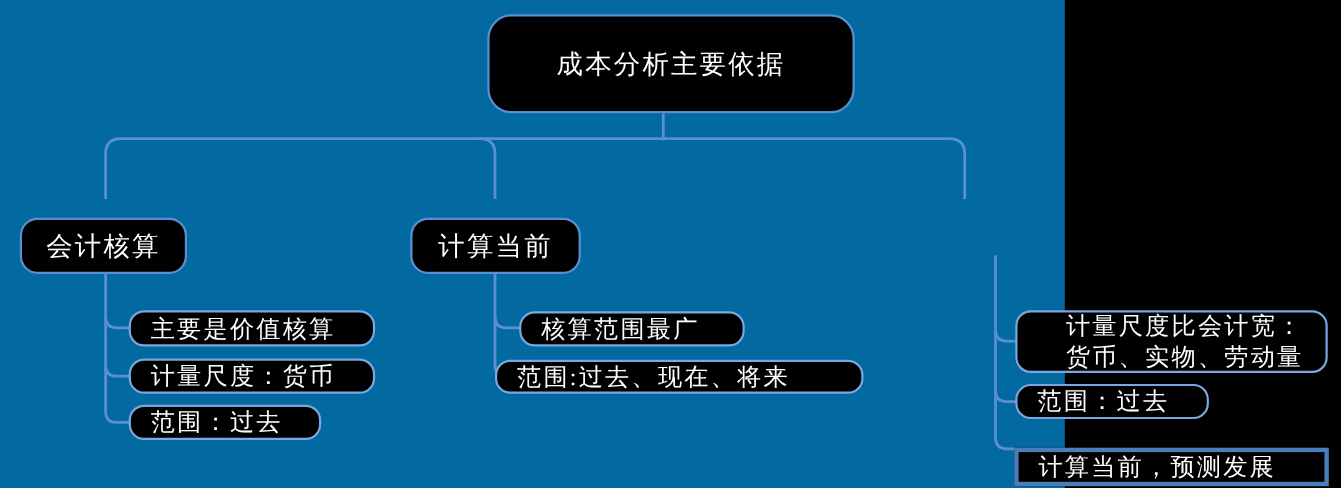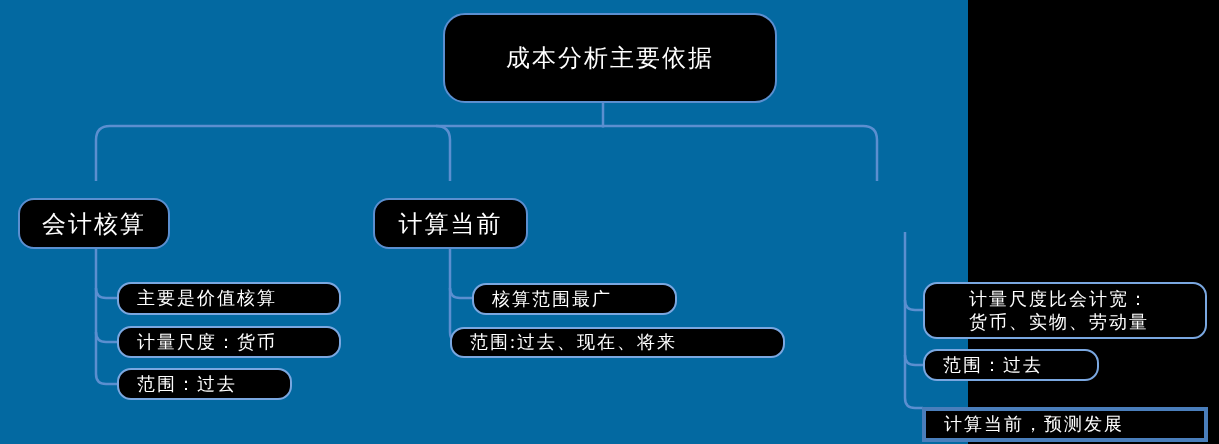--- a/index.html
+++ b/index.html
@@ -61,7 +61,7 @@
     border-radius: 14px;
     justify-content: flex-start;
     padding-left: 18px;
-    font-size: 18px;
+    font-size: 22px;
     white-space: pre-line;
     line-height: 1.25;
   }

